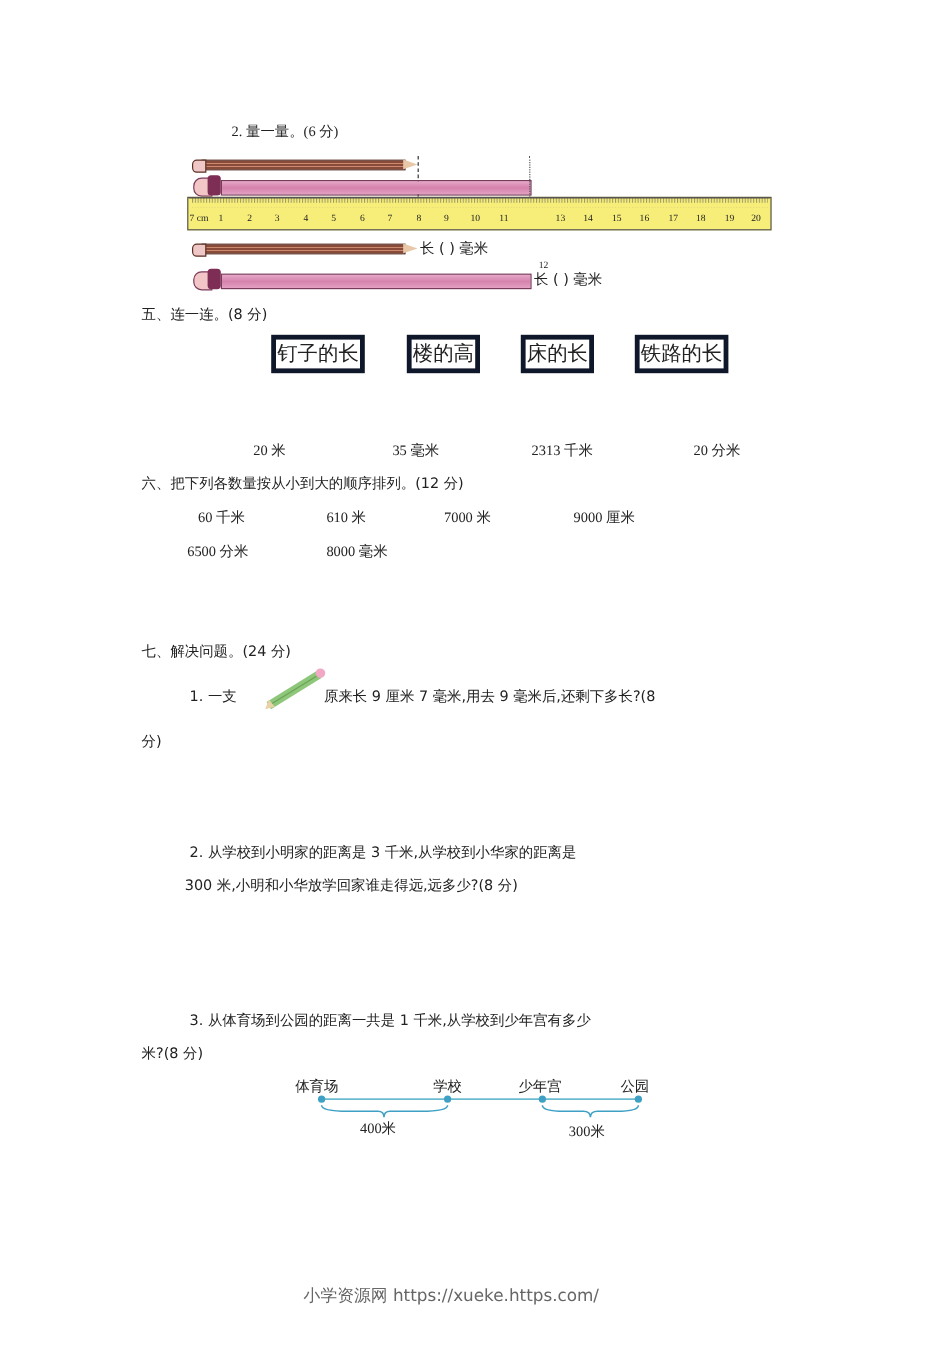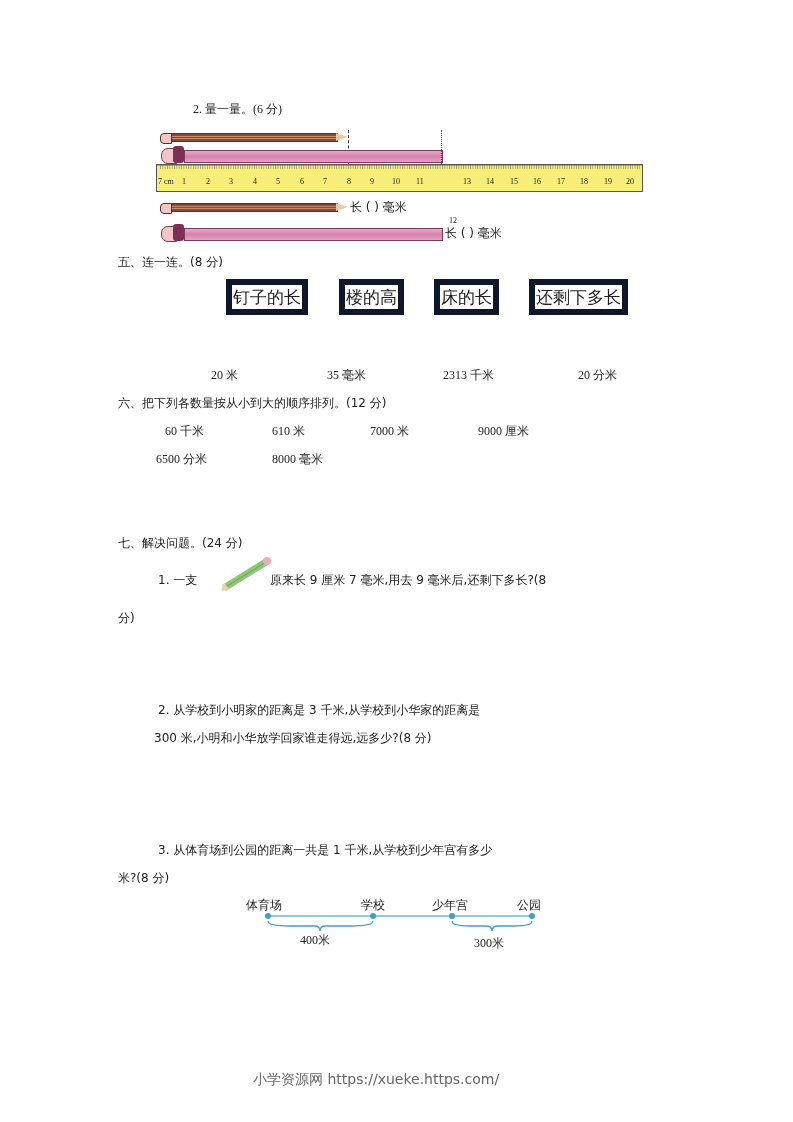--- a/index.html
+++ b/index.html
@@ -7,7 +7,7 @@
   .abs{position:absolute;white-space:nowrap;}
   .t{font-size:12px;}
   .serif{font-family:"Liberation Serif","DejaVu Serif",serif;}
-  .box{border:6px solid #0f172a;padding:0 1px;font-size:17px;line-height:24px;}
+  .box{border:4px solid #0f172a;padding:0 1px;font-size:17px;line-height:24px;}
   .ruler{position:absolute;left:156px;top:164px;width:485px;height:26px;background:#f7ee7a;border:1px solid #555;}
   .ruler .lbl{position:absolute;top:12px;font-size:8px;font-family:"Liberation Serif",serif;color:#222;}
   .pencil{position:absolute;height:7px;background:repeating-linear-gradient(#8a4a3a 0 2px,#c98a70 2px 3px,#8a4a3a 3px 4px,#c98a70 4px 5px,#8a4a3a 5px 7px);border:1px solid #5a3025;}

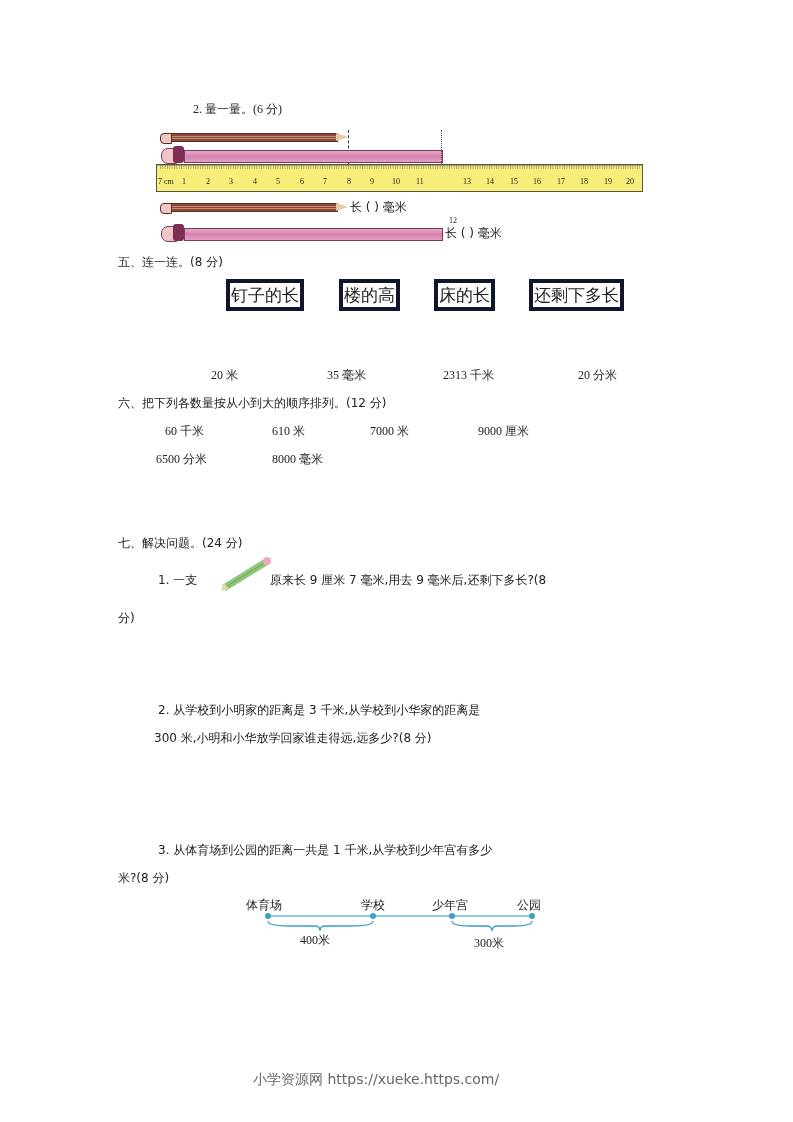--- a/index.html
+++ b/index.html
@@ -92,7 +92,7 @@
 <div class="abs box" style="left:226px;top:279px;">钉子的长</div>
 <div class="abs box" style="left:339px;top:279px;">楼的高</div>
 <div class="abs box" style="left:434px;top:279px;">床的长</div>
-<div class="abs box" style="left:529px;top:279px;">还剩下多长</div>
+<div class="abs box" style="left:529px;top:279px;">铁路的长</div>
 
 <div class="abs t serif" style="left:211px;top:367px;">20 米</div>
 <div class="abs t serif" style="left:327px;top:367px;">35 毫米</div>

